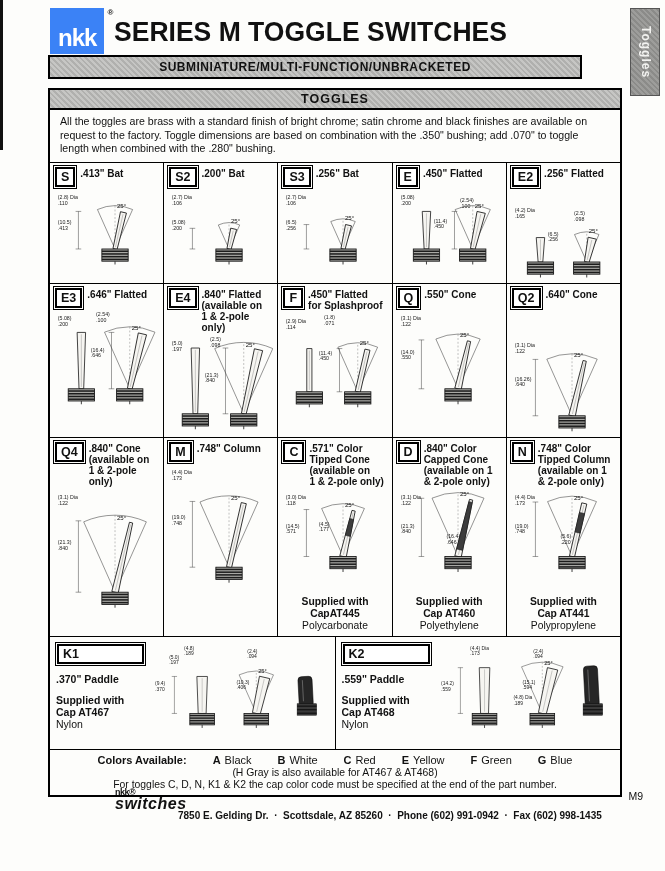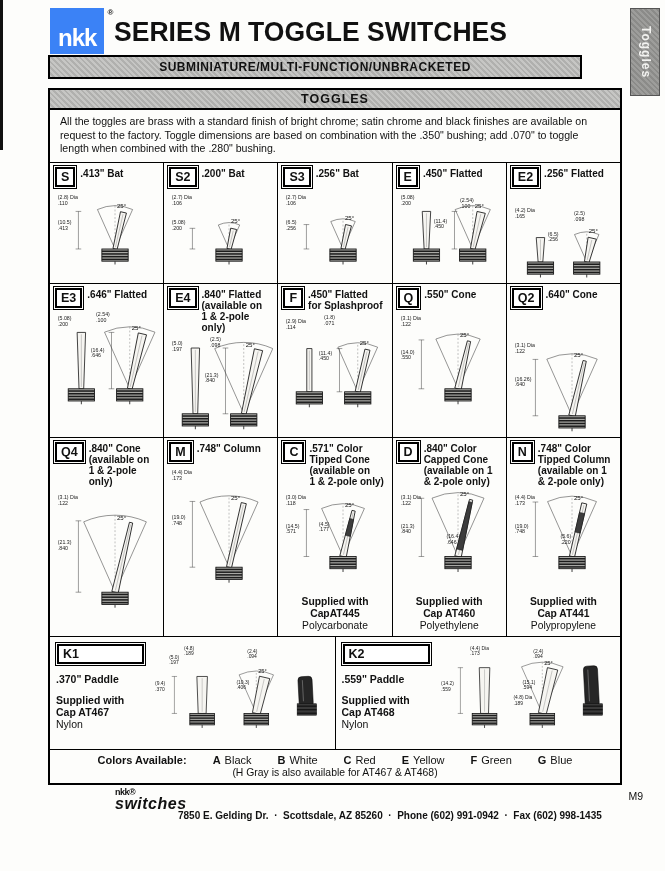--- a/index.html
+++ b/index.html
@@ -794,6 +794,7 @@
           <span class="copt"><b>G</b>Blue</span>
         </div>
       <div class="cnote">(H  Gray is also available for AT467 &amp; AT468)</div>
+      <div class="cnote">For toggles C, D, N, K1 &amp; K2 the cap color code must be specified at the end of the part number.</div>
     </div>
   </div>
 

